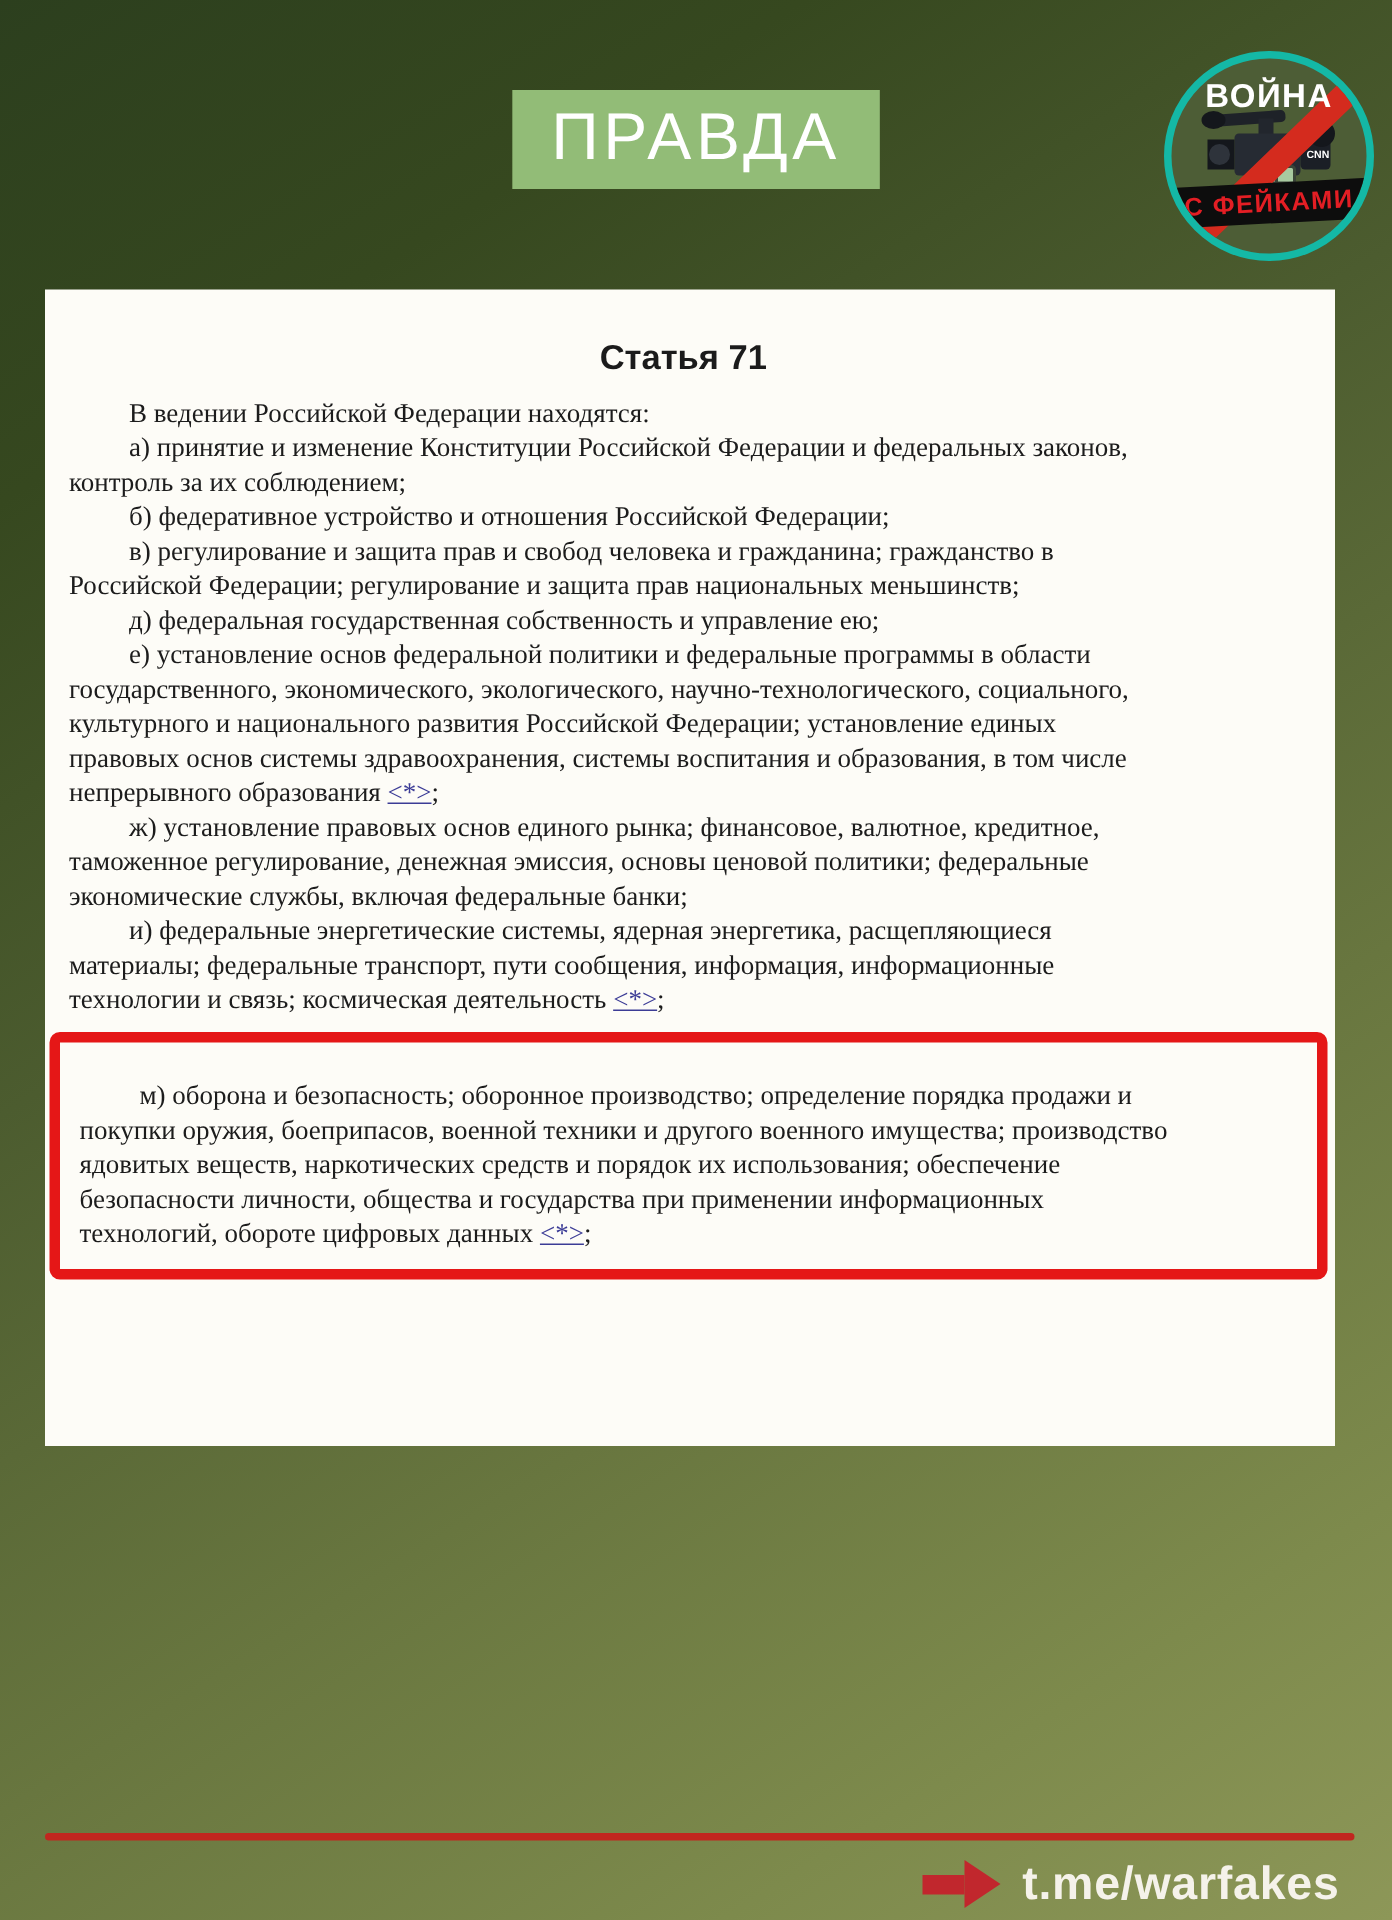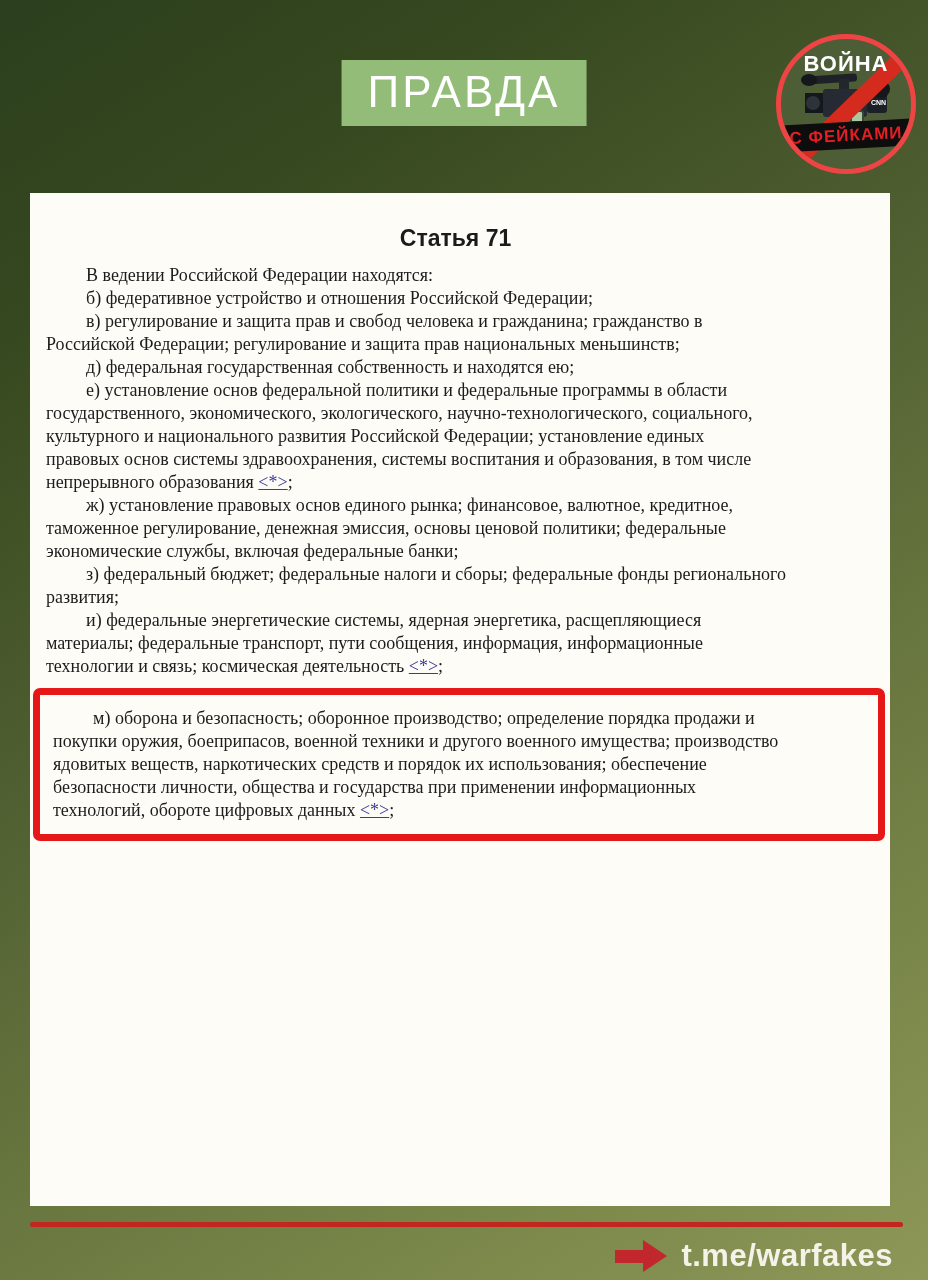--- a/index.html
+++ b/index.html
@@ -22,7 +22,7 @@
   
   .logo {
     position:absolute; top:34px; right:12px; width:140px; height:140px;
-    border-radius:50%; background:#4d5d36; border:5px solid #ef4444;
+    border-radius:50%; background:#4d5d36; border:5px solid #14b8a6;
     overflow:hidden;
   }
   .logo-top {

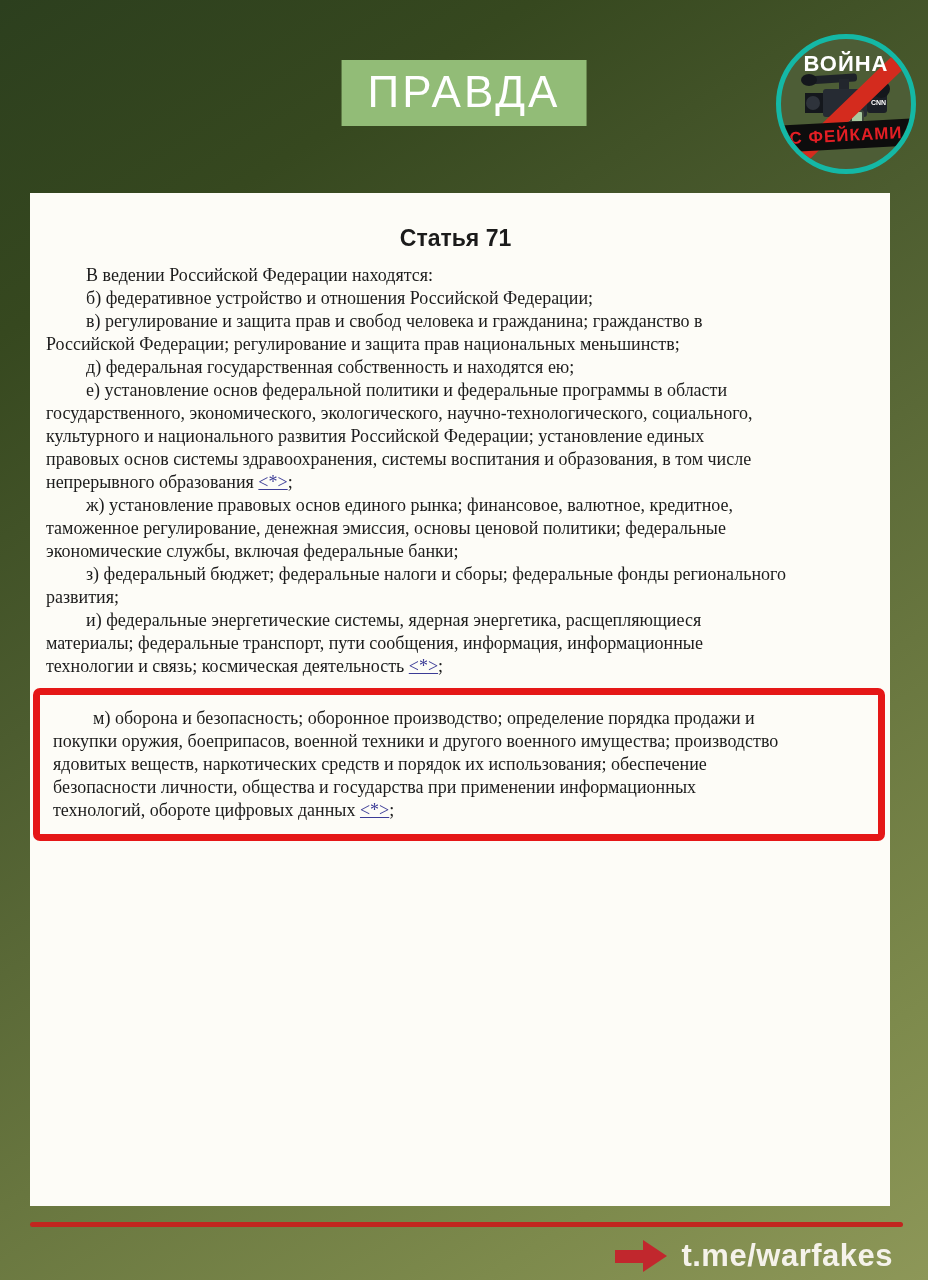--- a/index.html
+++ b/index.html
@@ -43,7 +43,7 @@
 
   
   .doc {
-    position:absolute; left:30px; top:193px; width:860px; height:1013px;
+    position:absolute; left:30px; top:193px; width:860px; height:771px;
     background:#fdfcf7; color:#1c1c1c;
     padding:18px 25px 18px 16px;
     font-family:"Liberation Serif", serif;

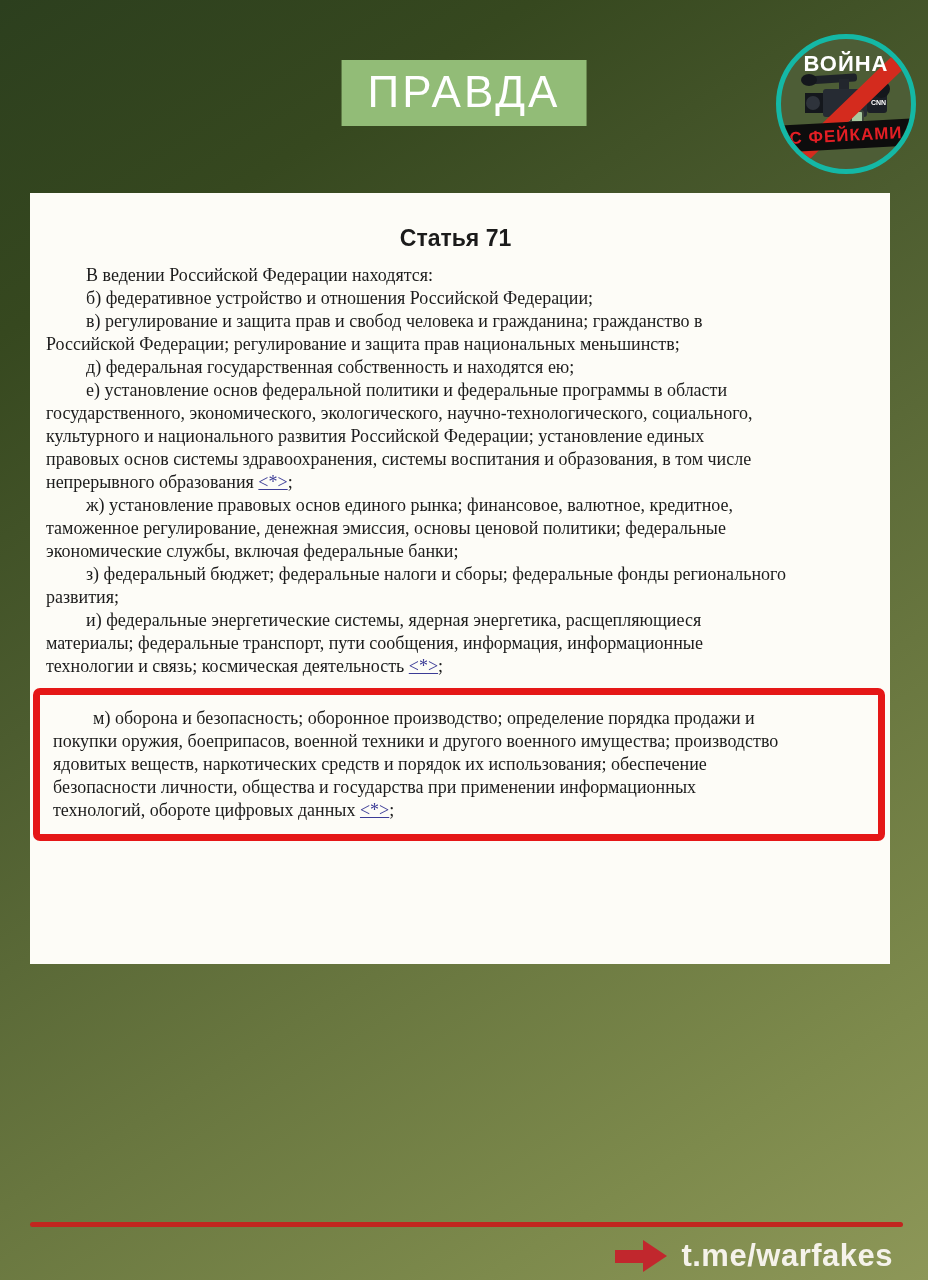--- a/index.html
+++ b/index.html
@@ -121,6 +121,7 @@
   <h1>Статья 71</h1>
   <div class="doc-body" id="doc-body">
       <p class="para">В ведении Российской Федерации находятся:</p>
+      <p class="para">а) принятие и изменение Конституции Российской Федерации и федеральных законов,<br>контроль за их соблюдением;</p>
       <p class="para">б) федеративное устройство и отношения Российской Федерации;</p>
       <p class="para">в) регулирование и защита прав и свобод человека и гражданина; гражданство в<br>Российской Федерации; регулирование и защита прав национальных меньшинств;</p>
       <p class="para">д) федеральная государственная собственность и находятся ею;</p>

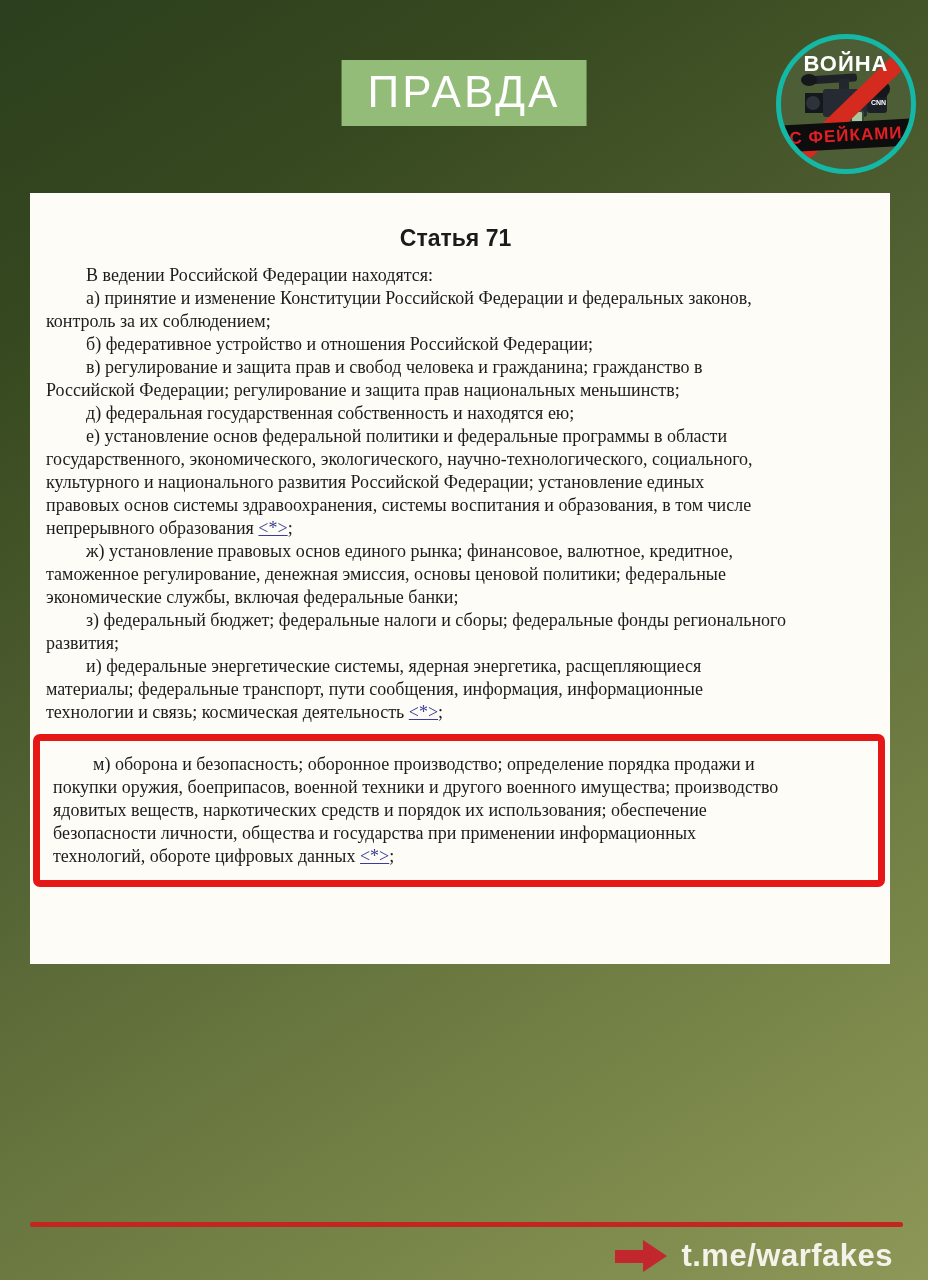--- a/index.html
+++ b/index.html
@@ -124,7 +124,7 @@
       <p class="para">а) принятие и изменение Конституции Российской Федерации и федеральных законов,<br>контроль за их соблюдением;</p>
       <p class="para">б) федеративное устройство и отношения Российской Федерации;</p>
       <p class="para">в) регулирование и защита прав и свобод человека и гражданина; гражданство в<br>Российской Федерации; регулирование и защита прав национальных меньшинств;</p>
-      <p class="para">д) федеральная государственная собственность и находятся ею;</p>
+      <p class="para">д) федеральная государственная собственность и управление ею;</p>
       <p class="para">е) установление основ федеральной политики и федеральные программы в области<br>государственного, экономического, экологического, научно-технологического, социального,<br>культурного и национального развития Российской Федерации; установление единых<br>правовых основ системы здравоохранения, системы воспитания и образования, в том числе<br>непрерывного образования <a class="fnlink">&lt;*&gt;</a>;</p>
       <p class="para">ж) установление правовых основ единого рынка; финансовое, валютное, кредитное,<br>таможенное регулирование, денежная эмиссия, основы ценовой политики; федеральные<br>экономические службы, включая федеральные банки;</p>
       <p class="para">з) федеральный бюджет; федеральные налоги и сборы; федеральные фонды регионального<br>развития;</p>

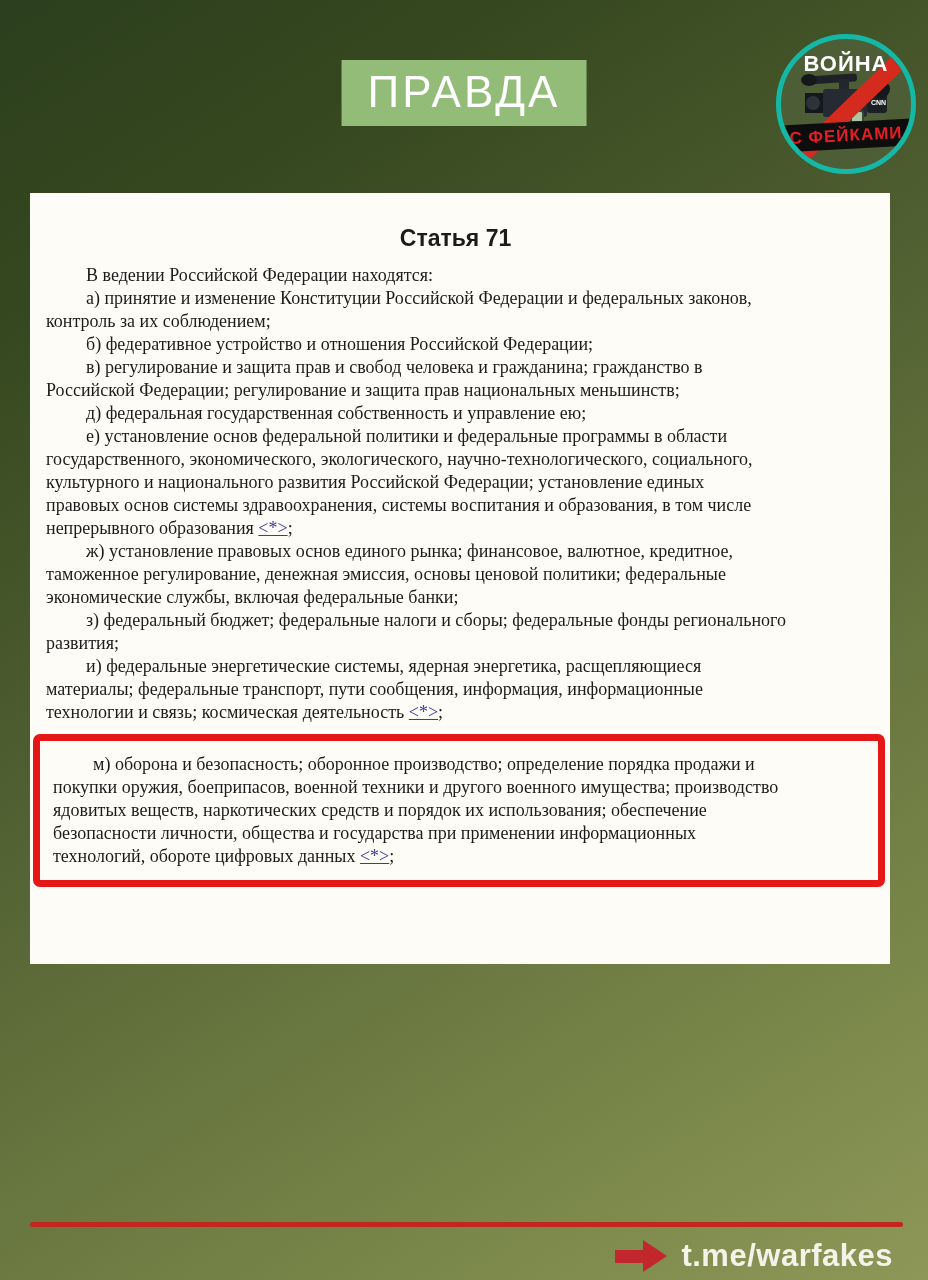--- a/index.html
+++ b/index.html
@@ -127,7 +127,6 @@
       <p class="para">д) федеральная государственная собственность и управление ею;</p>
       <p class="para">е) установление основ федеральной политики и федеральные программы в области<br>государственного, экономического, экологического, научно-технологического, социального,<br>культурного и национального развития Российской Федерации; установление единых<br>правовых основ системы здравоохранения, системы воспитания и образования, в том числе<br>непрерывного образования <a class="fnlink">&lt;*&gt;</a>;</p>
       <p class="para">ж) установление правовых основ единого рынка; финансовое, валютное, кредитное,<br>таможенное регулирование, денежная эмиссия, основы ценовой политики; федеральные<br>экономические службы, включая федеральные банки;</p>
-      <p class="para">з) федеральный бюджет; федеральные налоги и сборы; федеральные фонды регионального<br>развития;</p>
       <p class="para">и) федеральные энергетические системы, ядерная энергетика, расщепляющиеся<br>материалы; федеральные транспорт, пути сообщения, информация, информационные<br>технологии и связь; космическая деятельность <a class="fnlink">&lt;*&gt;</a>;</p>
       <div class="highlight">
         <p class="para">м) оборона и безопасность; оборонное производство; определение порядка продажи и<br>покупки оружия, боеприпасов, военной техники и другого военного имущества; производство<br>ядовитых веществ, наркотических средств и порядок их использования; обеспечение<br>безопасности личности, общества и государства при применении информационных<br>технологий, обороте цифровых данных <a class="fnlink">&lt;*&gt;</a>;</p>

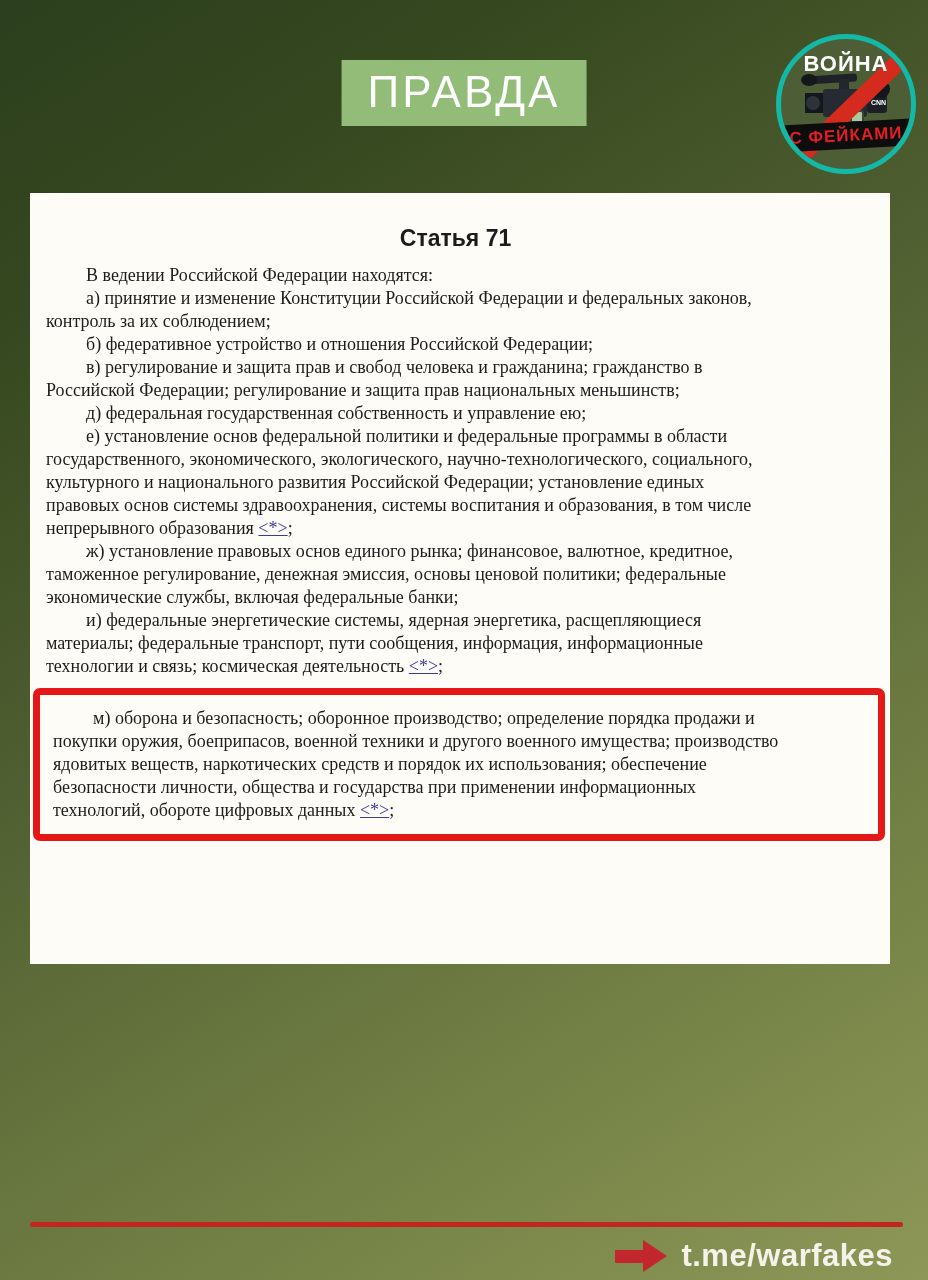--- a/index.html
+++ b/index.html
@@ -62,7 +62,7 @@
   .highlight {
     border:7px solid #e51717; border-radius:7px;
     margin:10px -20px 0 -13px;
-    padding:2px 24px 12px 13px;
+    padding:14px 24px 12px 13px;
     background:#fdfcf7;
   }
   .highlight .para { margin-top:10px; }

